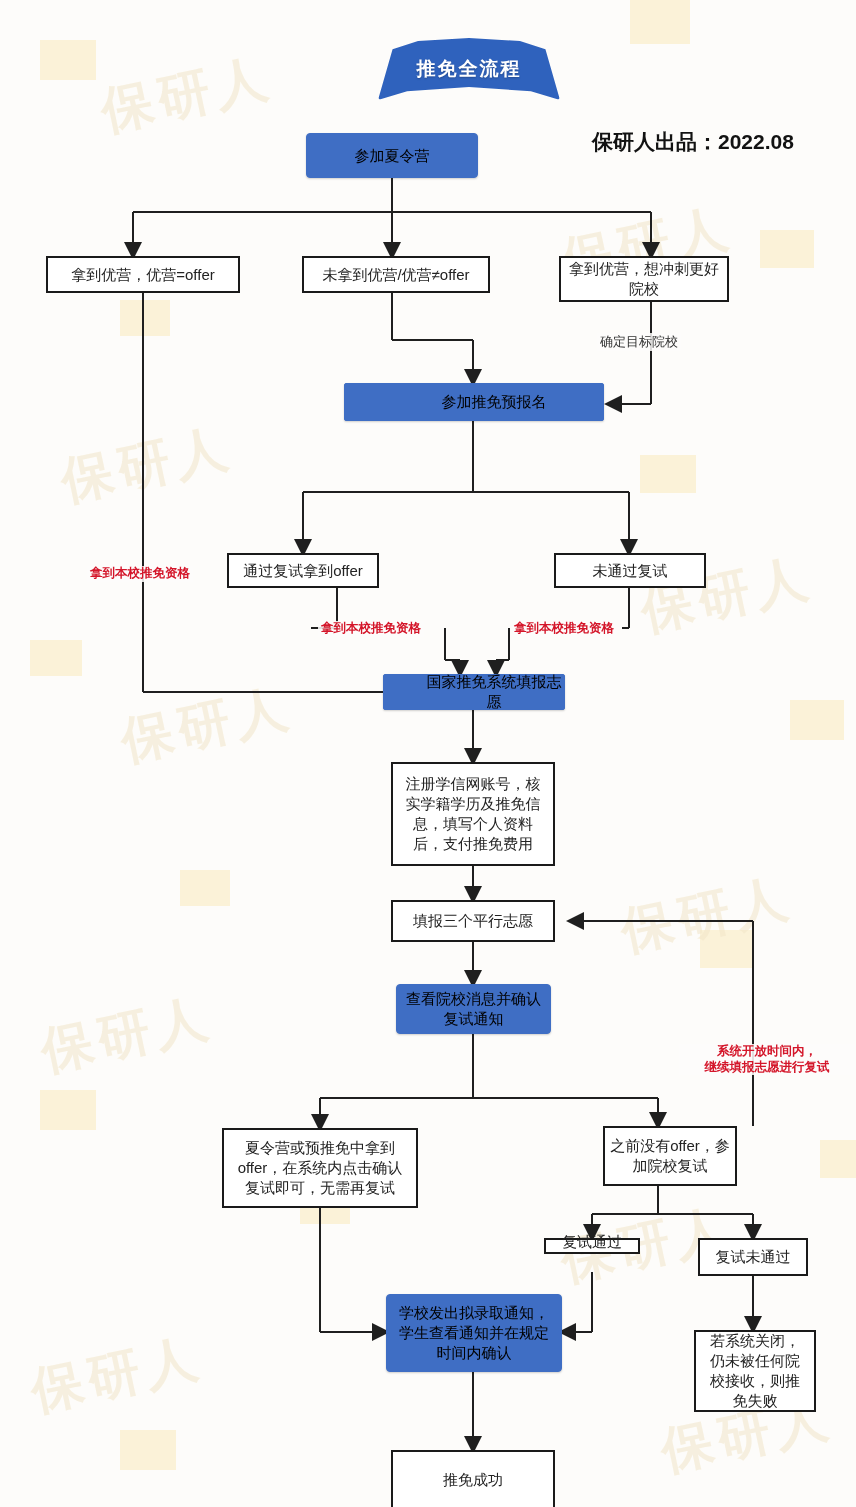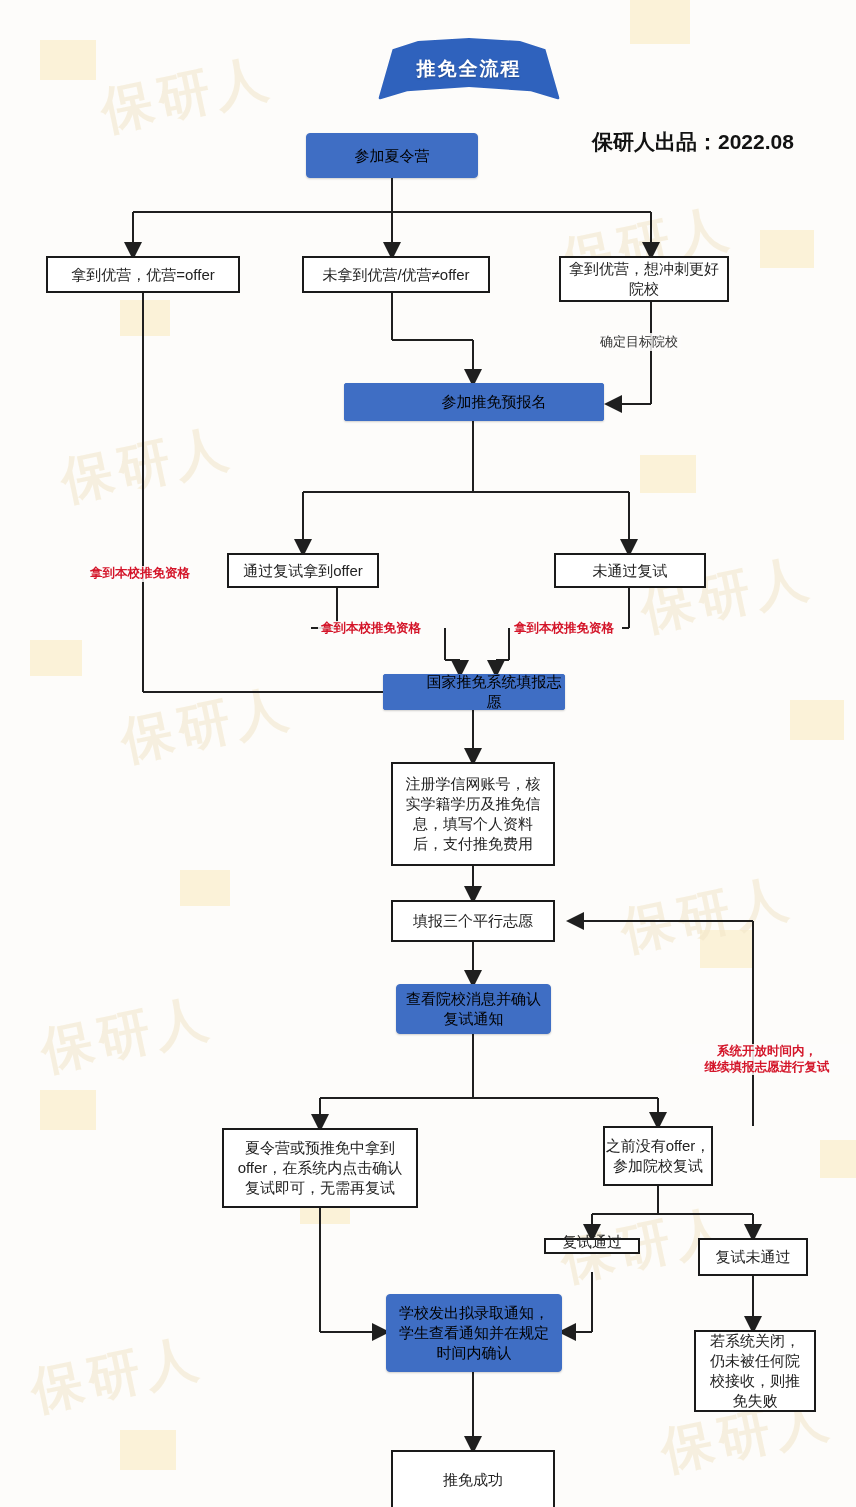--- a/index.html
+++ b/index.html
@@ -234,7 +234,7 @@
   <span>夏令营或预推免中拿到offer，在系统内点击确认复试即可，无需再复试</span>
 </div>
 
-<div class="node white-box" style="left:603px;top:1126px;width:110px;height:60px;padding:2px 0;">
+<div class="node white-box" style="left:603px;top:1126px;width:134px;height:60px;padding:2px 0;">
   <span>之前没有offer，参加院校复试</span>
 </div>
 

